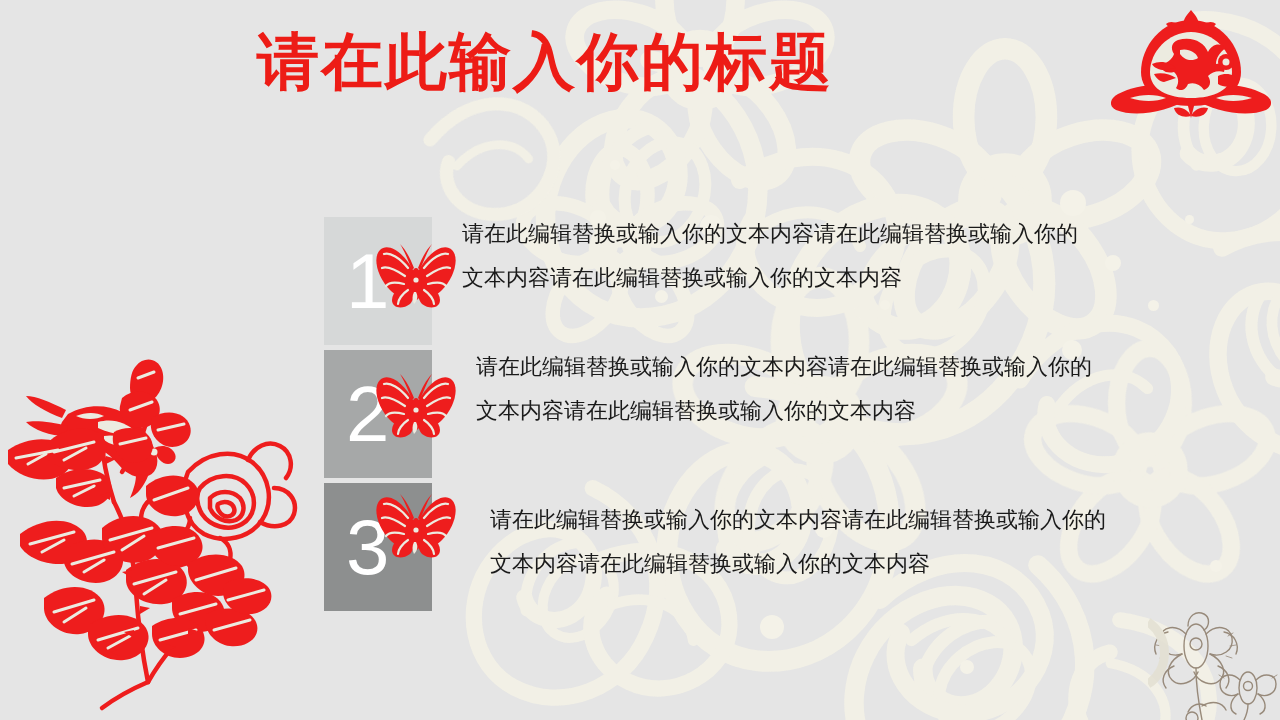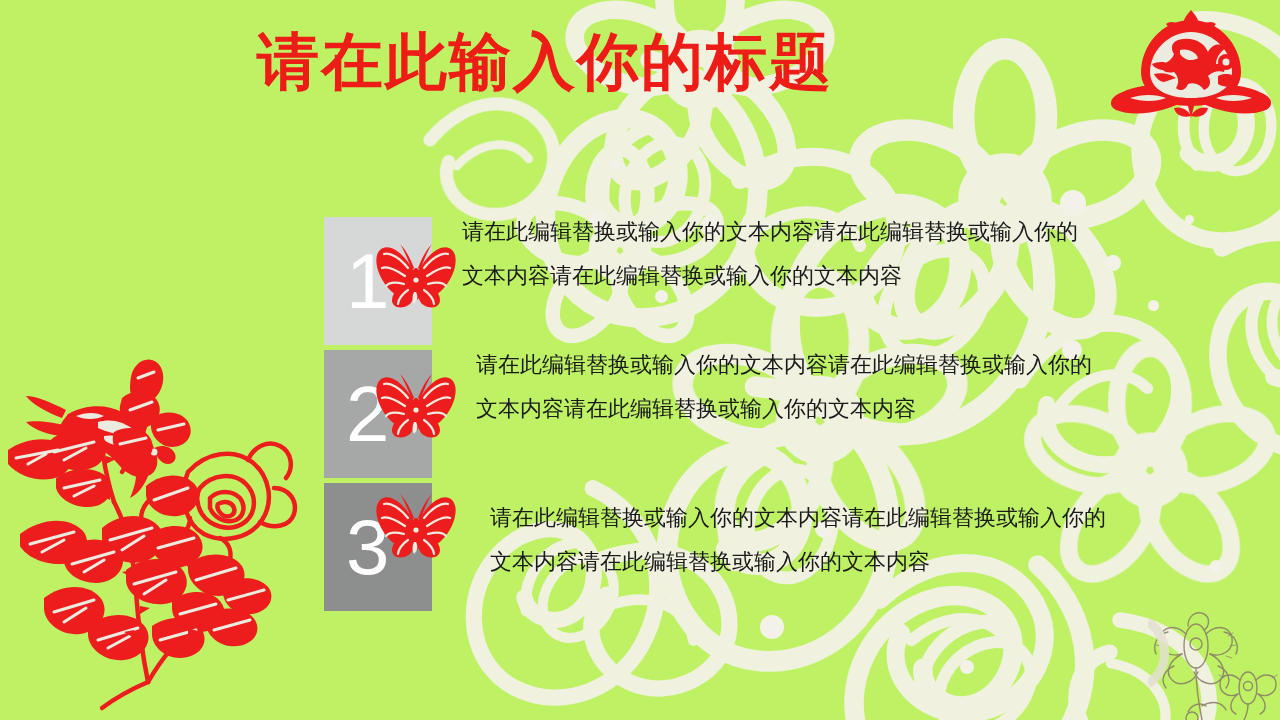--- a/index.html
+++ b/index.html
@@ -13,7 +13,7 @@
     width: 1280px;
     height: 720px;
     overflow: hidden;
-    background: #bef264;
+    background: #e5e5e5;
     font-family: "Liberation Sans", "DejaVu Sans", sans-serif;
   }
 

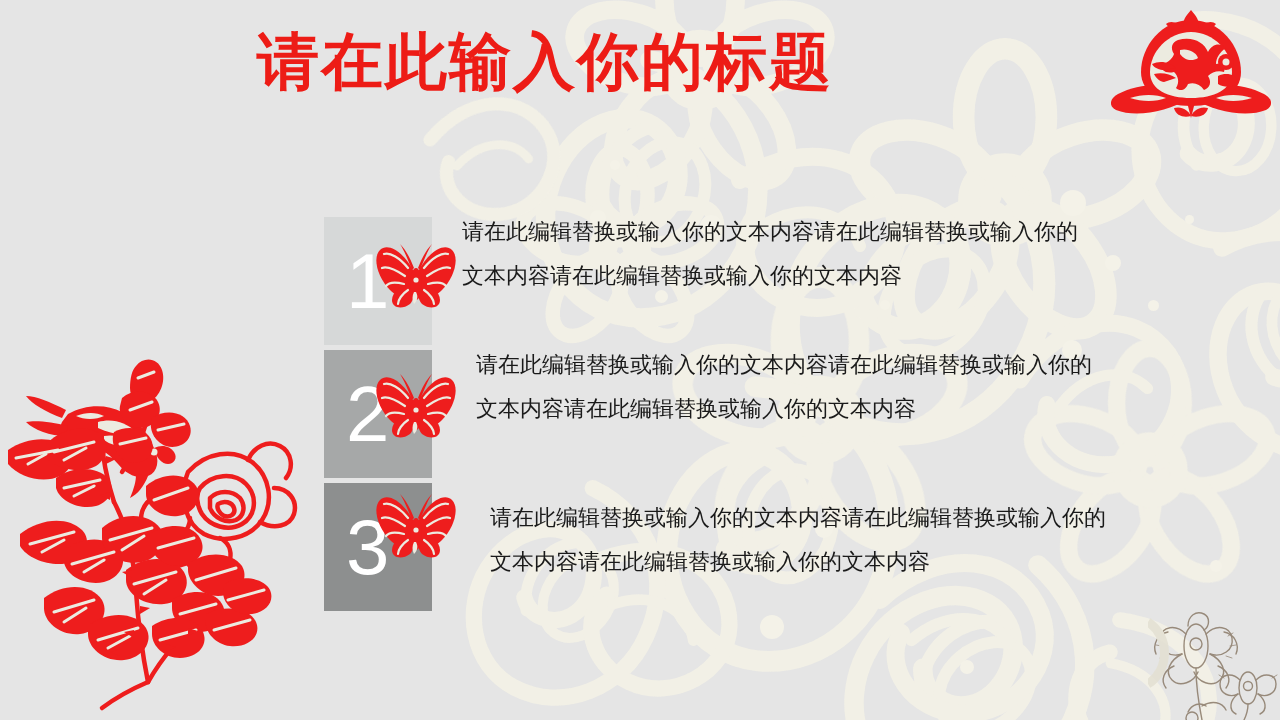--- a/index.html
+++ b/index.html
@@ -124,7 +124,7 @@
     line-height: 44px;
     color: #1a1a1a;
     letter-spacing: 0px;
-    font-family: Liberation Mono, monospace;
+    font-family: Liberation Serif, serif;
   }
 </style>
 </head>

